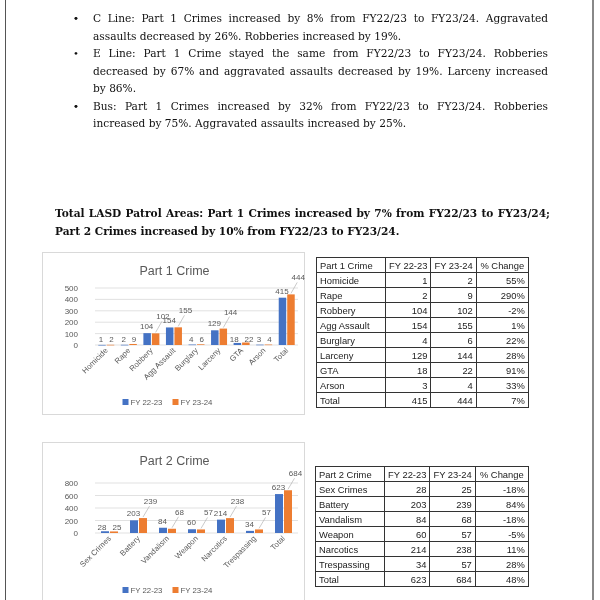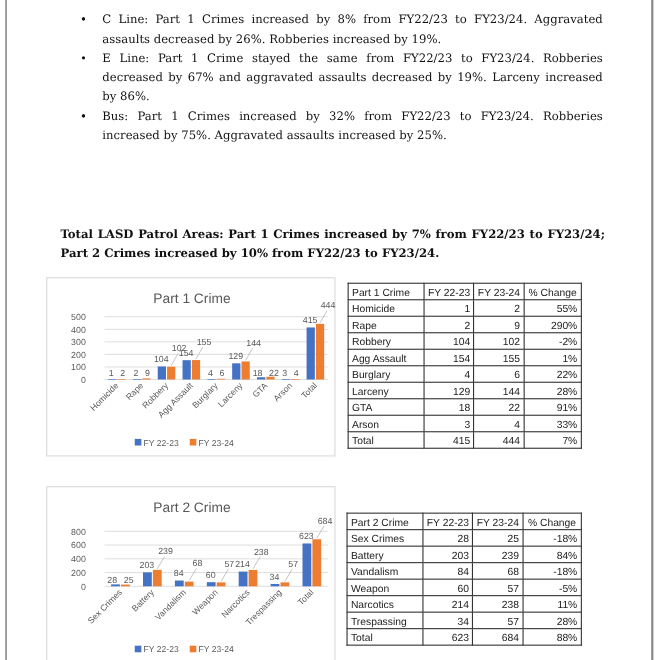--- a/index.html
+++ b/index.html
@@ -294,7 +294,7 @@
         <td>Total</td>
         <td class="num">623</td>
         <td class="num">684</td>
-        <td class="num">88%</td>
+        <td class="num">48%</td>
       </tr>
     </tbody>
 </table>

